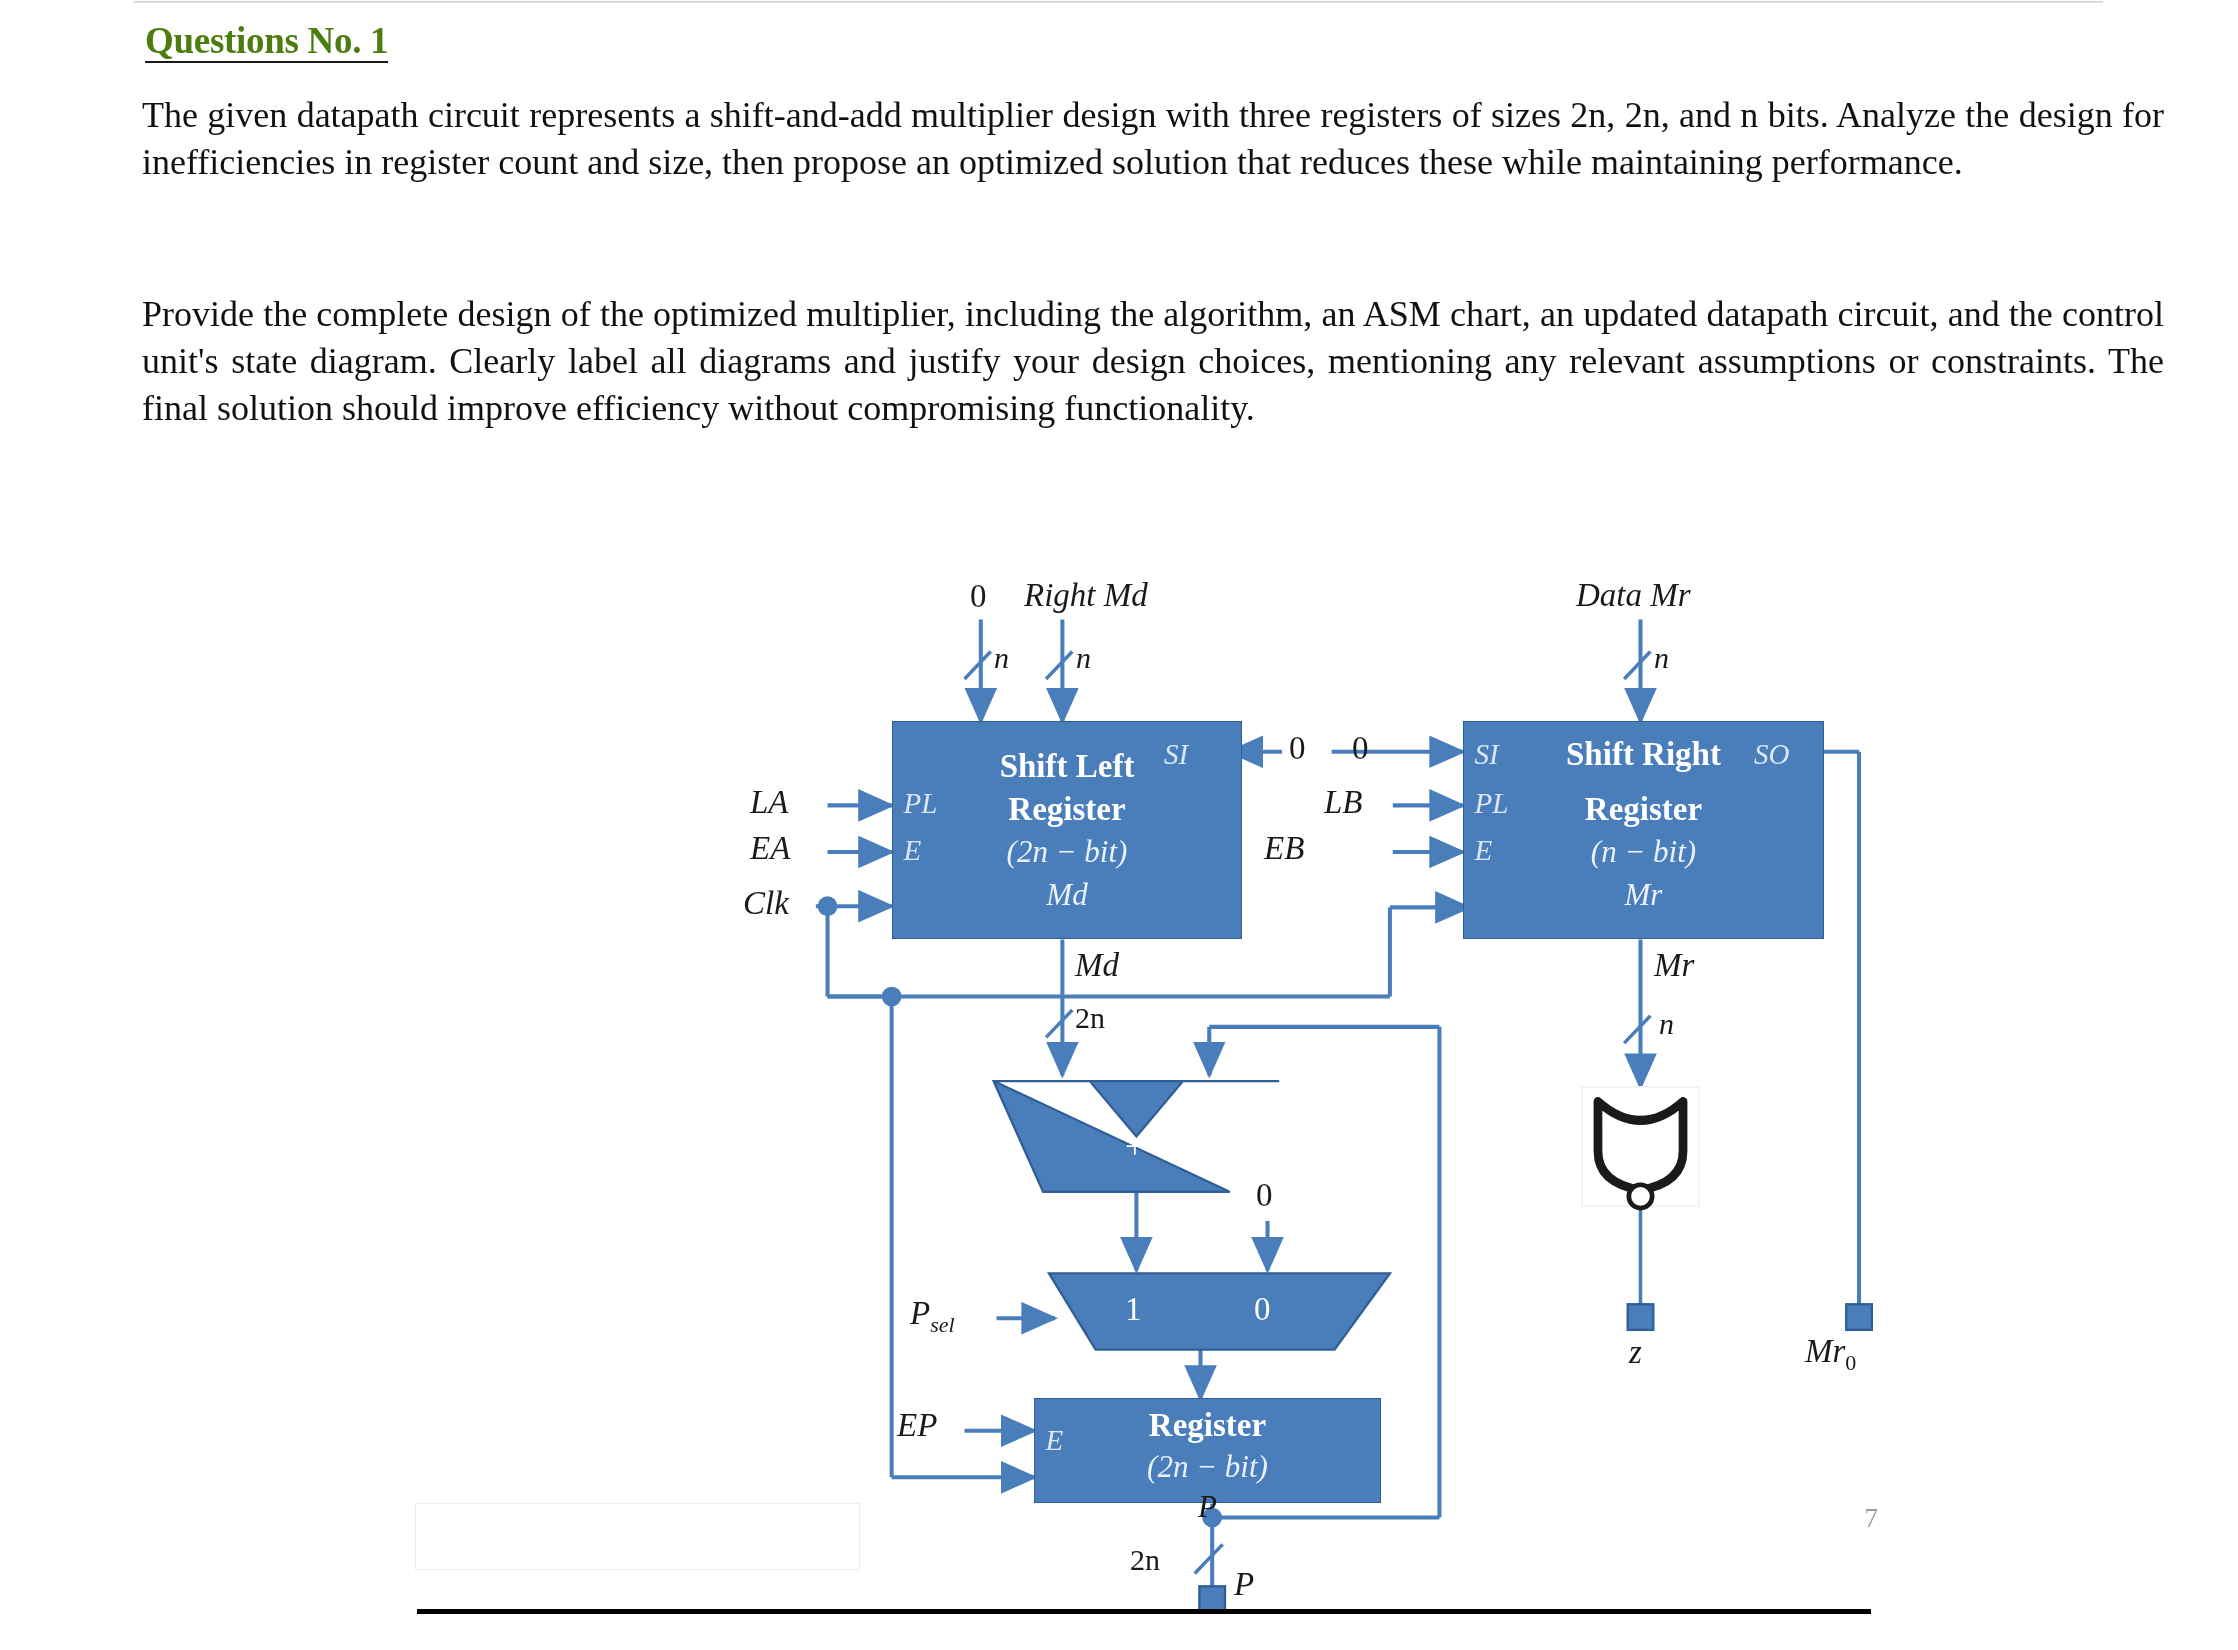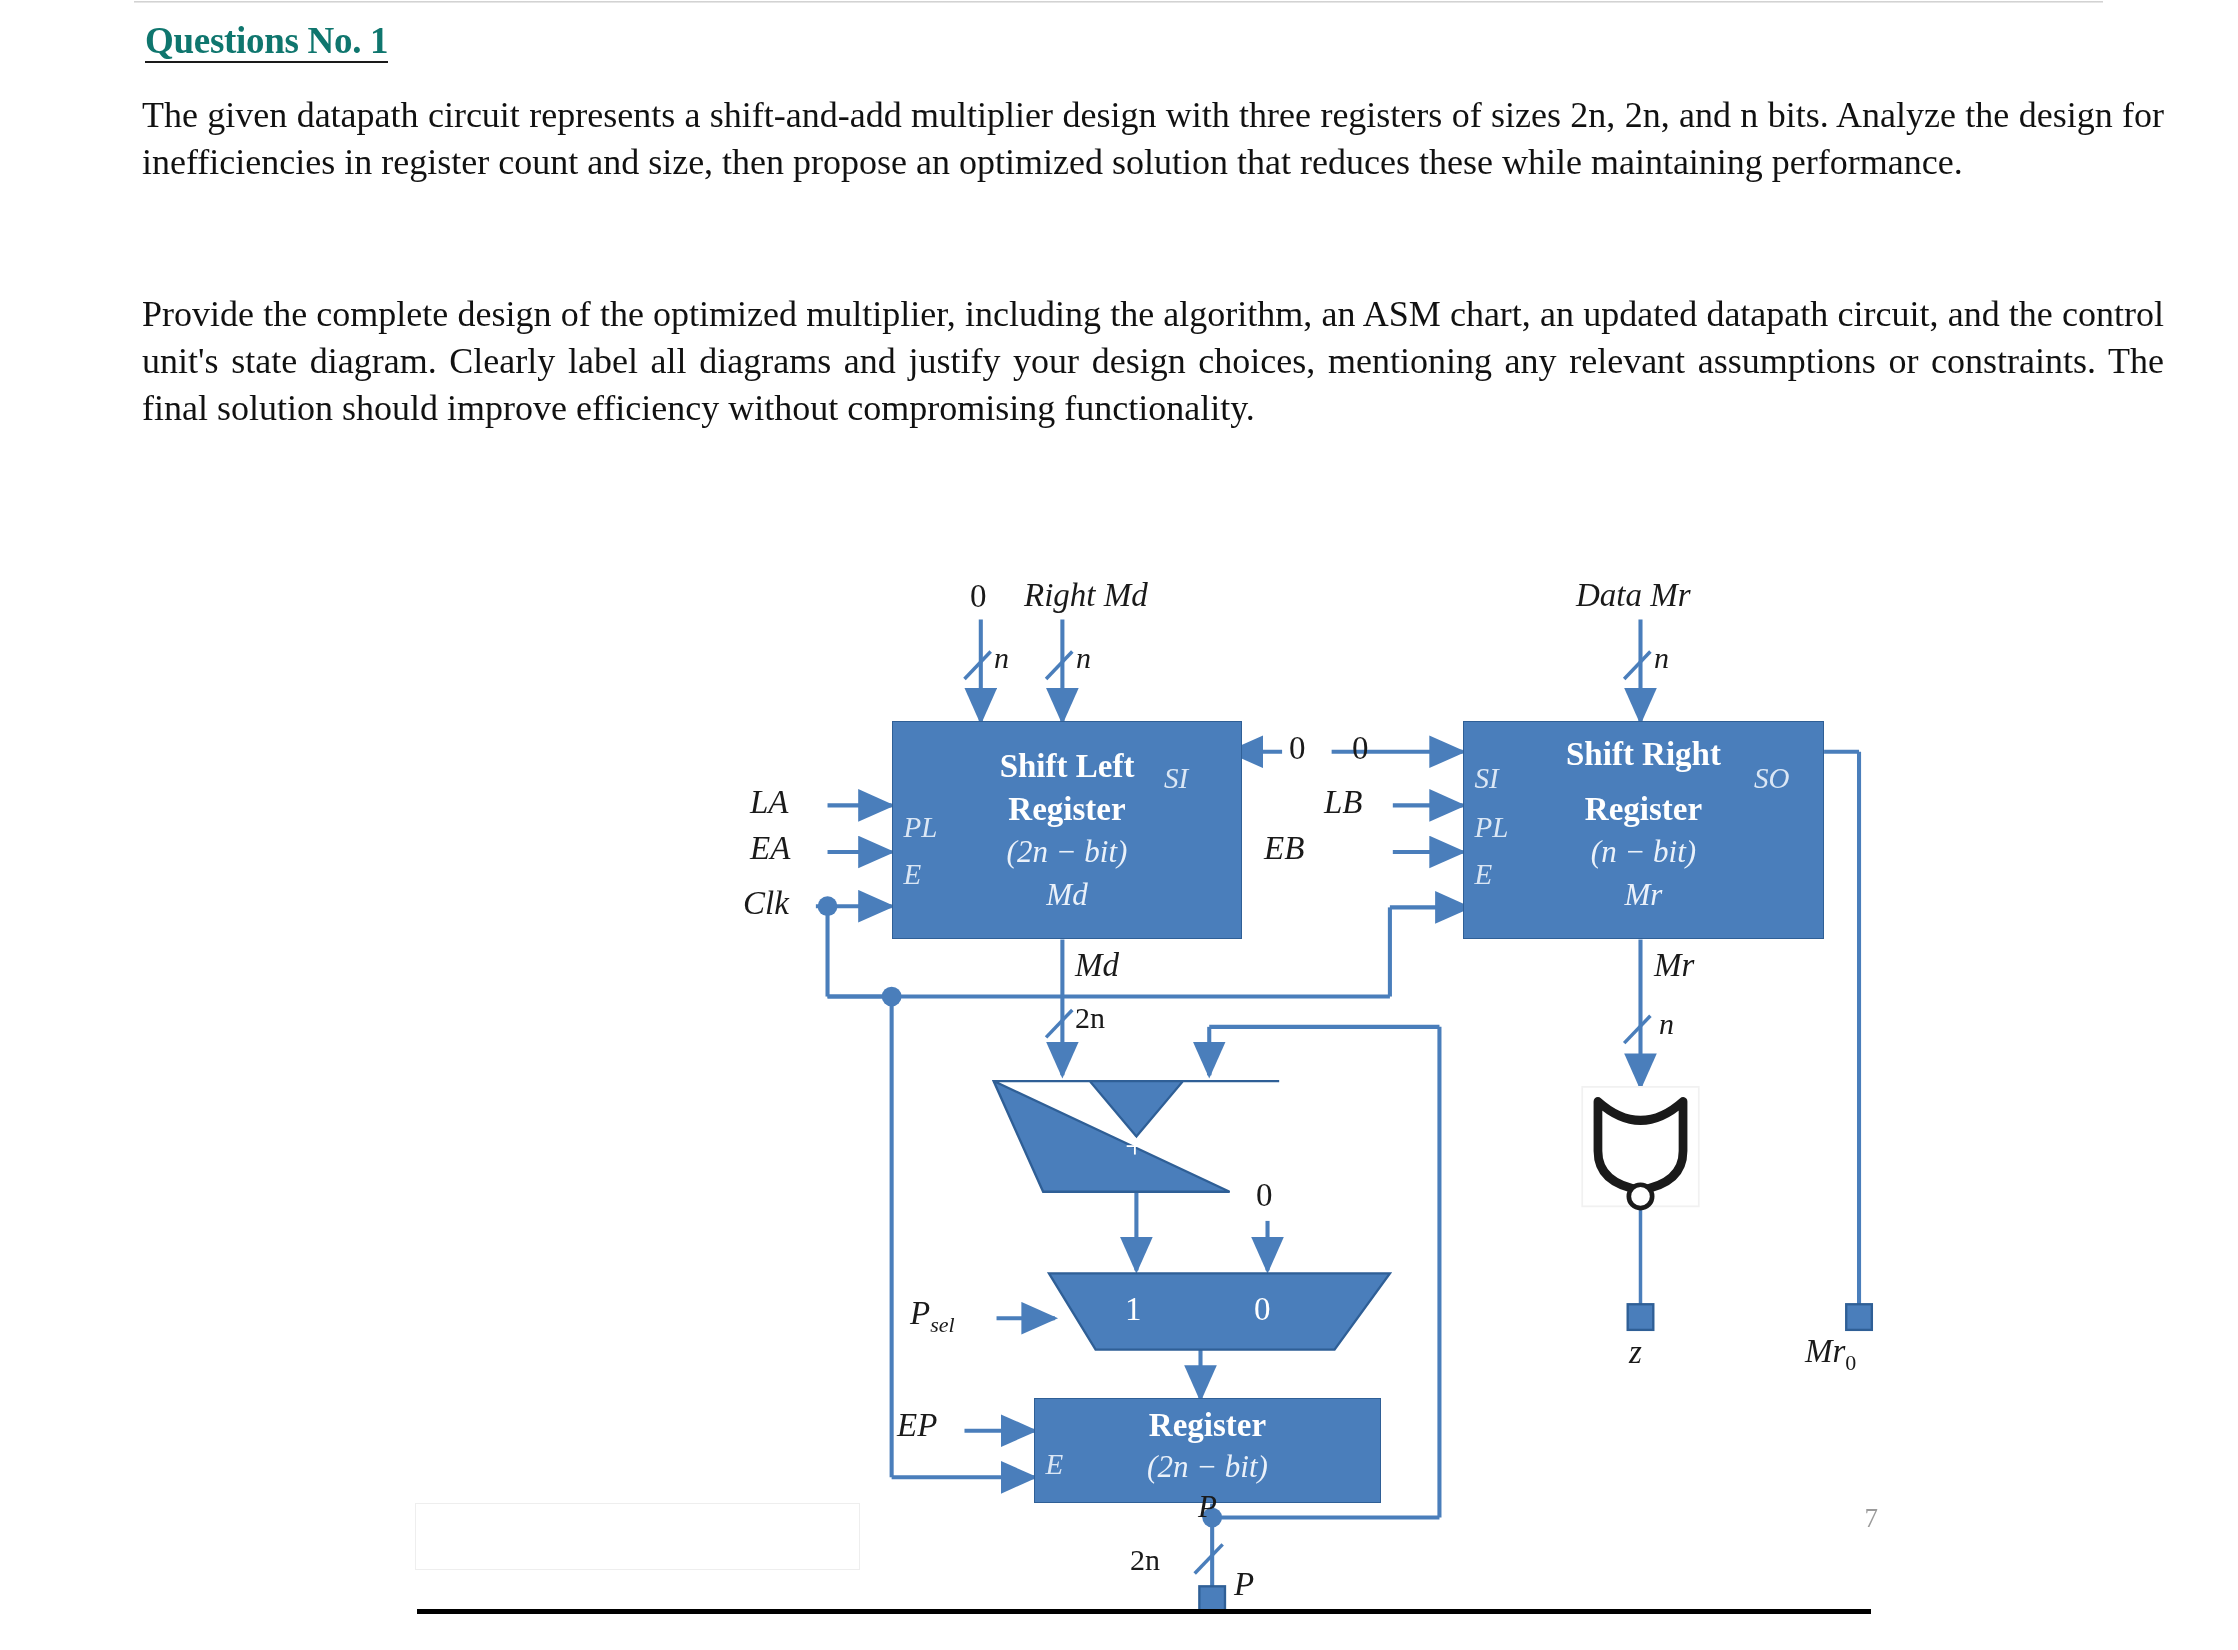--- a/index.html
+++ b/index.html
@@ -28,7 +28,7 @@
     font-family: "Liberation Serif", serif;
     font-weight: bold;
     font-size: 37px;
-    color: #0f766e;
+    color: #4d7c0f;
     letter-spacing: -0.3px;
     border-bottom: 2.9px solid #1a1a1a;
     padding-bottom: 2.3px;

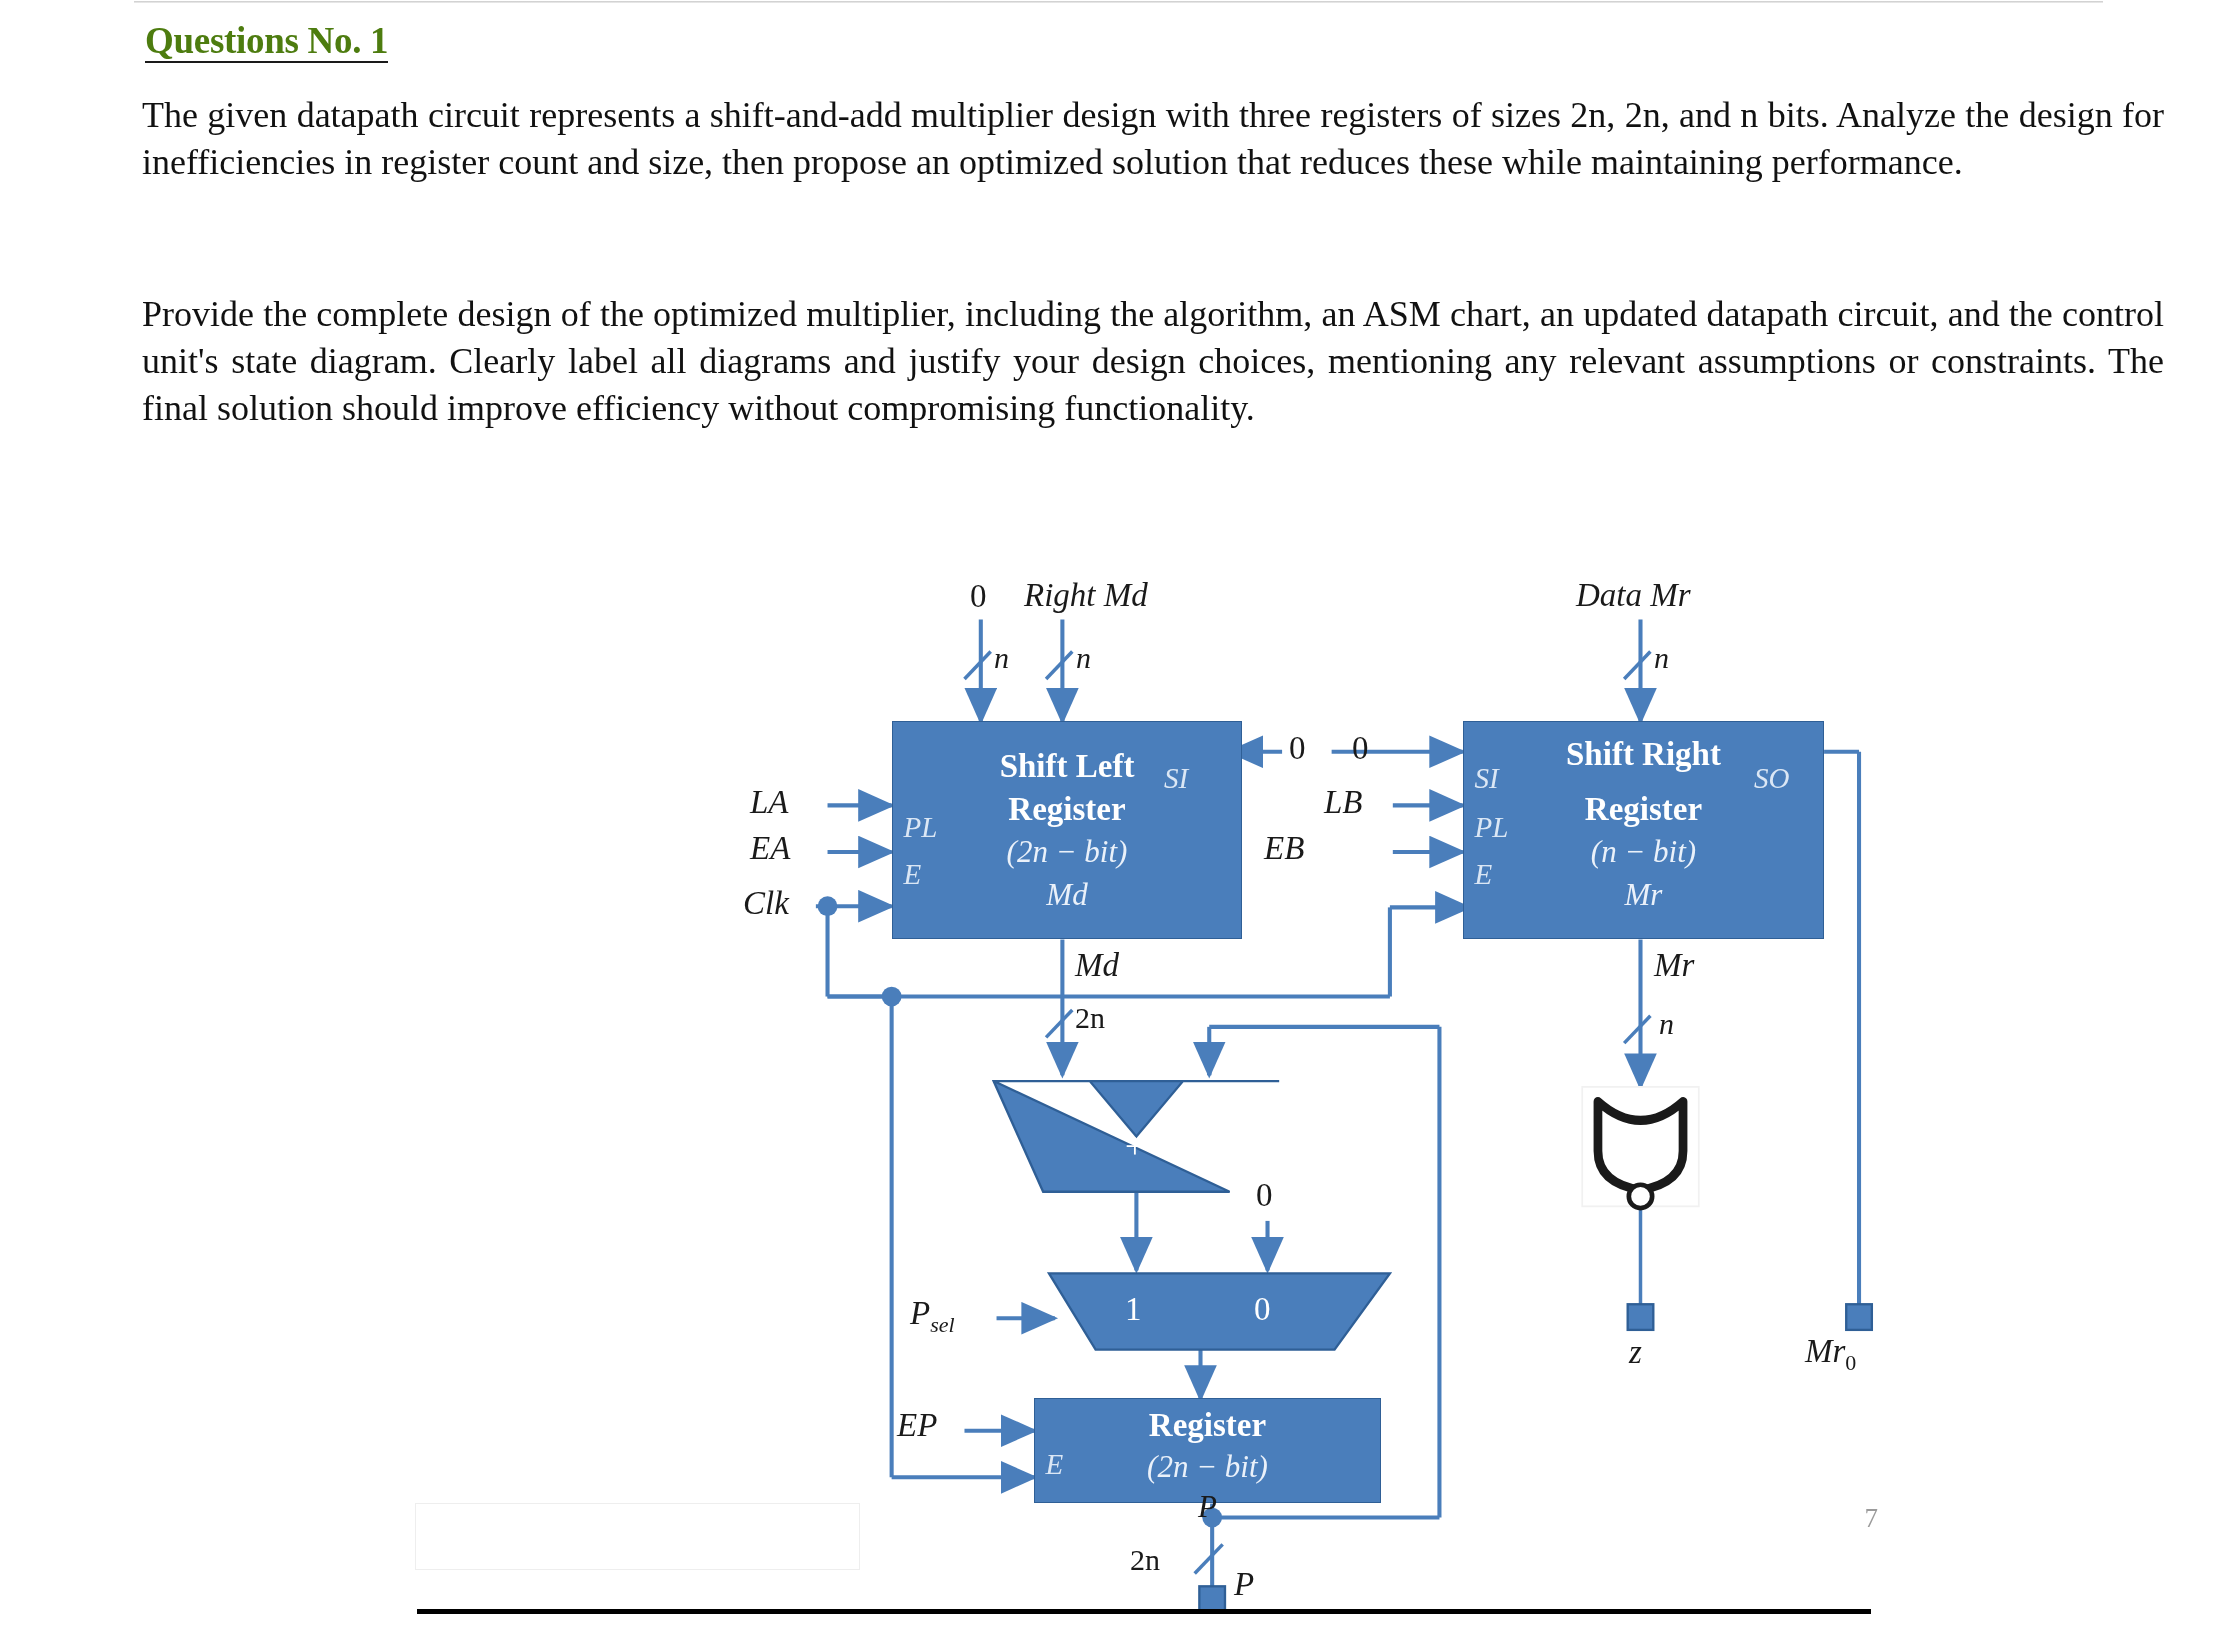--- a/index.html
+++ b/index.html
@@ -81,7 +81,6 @@
     font-style: italic;
     color: #dbe7f5;
     white-space: nowrap;
-    margin-top: 24px;
   }
   .lbl-up {
     position: absolute;

